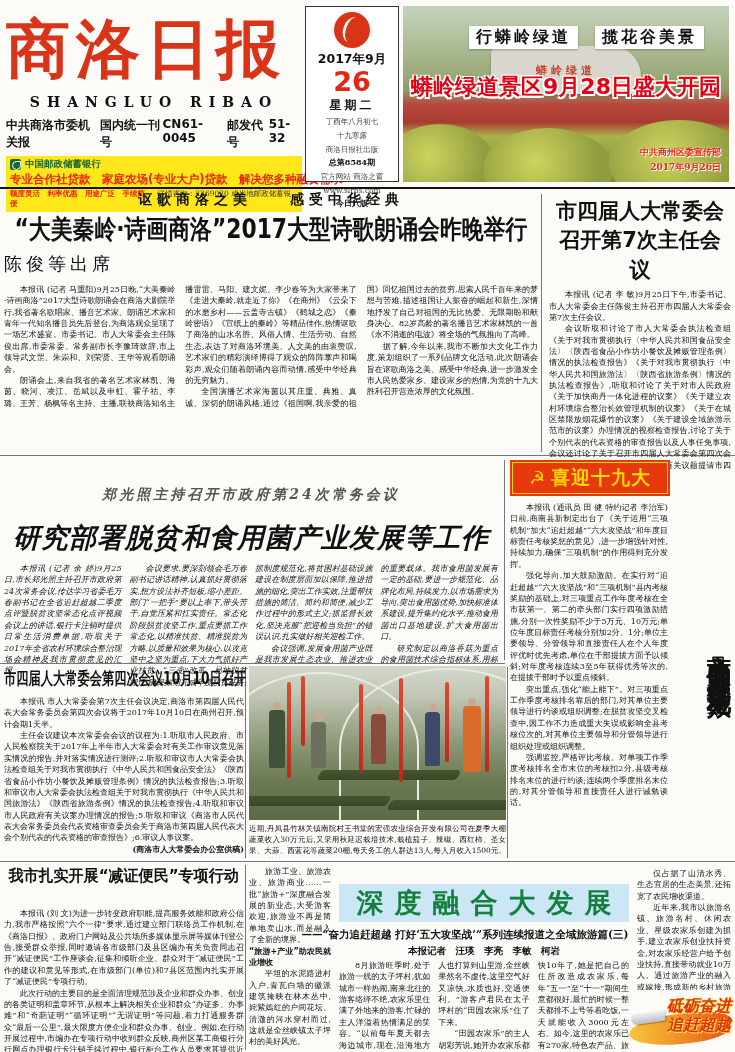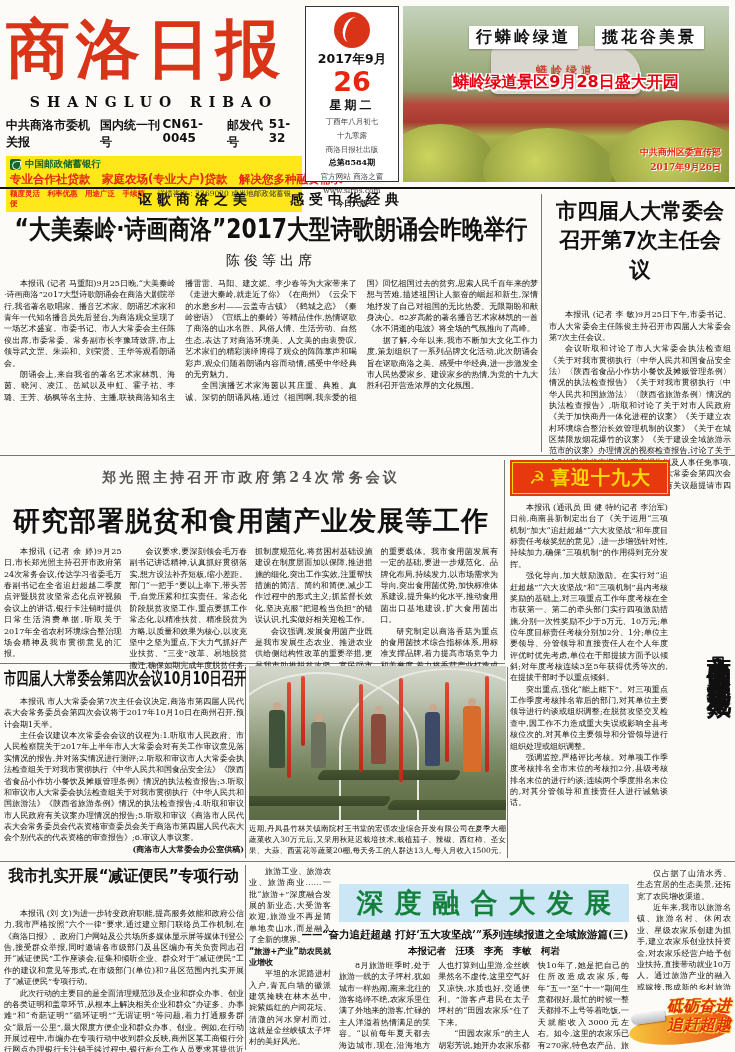--- a/index.html
+++ b/index.html
@@ -50,7 +50,7 @@
         letter-spacing:3px;font-family:"DejaVu Sans",sans-serif;box-shadow:0 1px 2px rgba(0,0,0,.3);}
   .chip1{left:66px;} .chip2{left:192px;}
   .promo-head{position:absolute;left:0;top:66px;width:100%;text-align:center;white-space:nowrap;
-              font-family:"DejaVu Sans",sans-serif;font-weight:bold;font-size:16px;color:#e60012;
+              font-family:"DejaVu Sans",sans-serif;font-weight:bold;font-size:22px;color:#e60012;
               text-shadow:-1.5px -1.5px 0 #fff,1.5px -1.5px 0 #fff,-1.5px 1.5px 0 #fff,
                           1.5px 1.5px 0 #fff,0 2px 0 #fff;}
   .promo-credit{position:absolute;right:8px;bottom:8px;text-align:right;color:#e8250f;font-weight:bold;

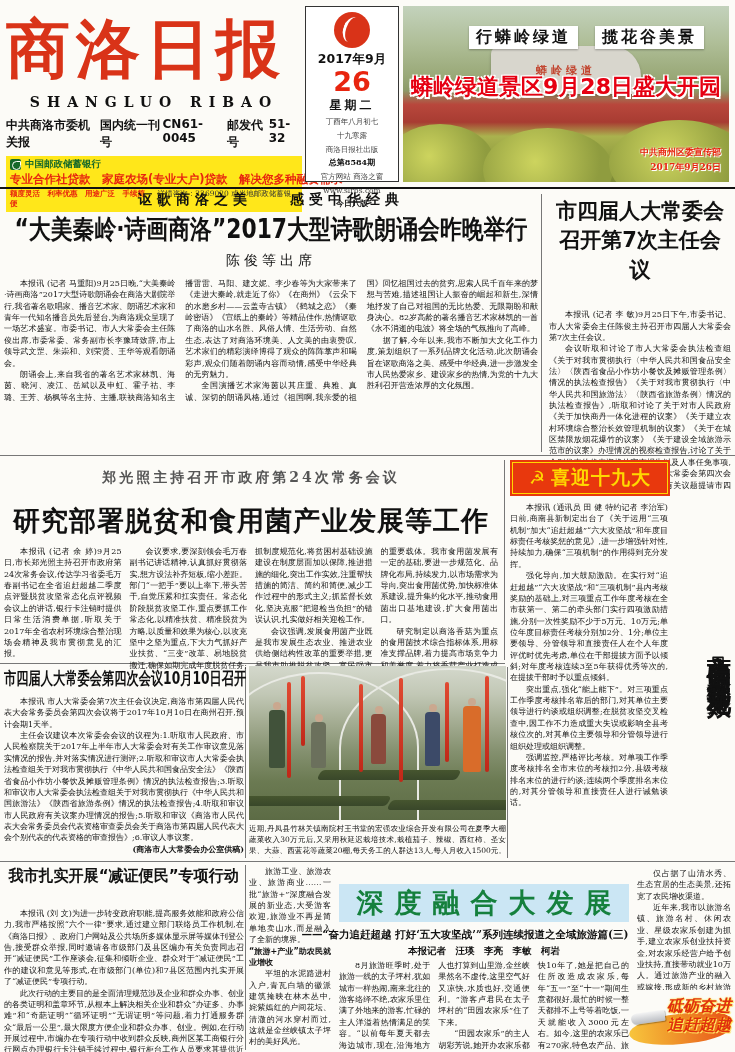--- a/index.html
+++ b/index.html
@@ -73,7 +73,7 @@
   .lead-kicker{text-align:center;font-size:14px;font-weight:bold;letter-spacing:5px;}
   .lead-headline{font-family:"DejaVu Sans",sans-serif;font-weight:bold;font-size:26px;white-space:nowrap;
                  width:119%;transform:scaleX(0.84);transform-origin:0 50%;text-align:center;margin-top:3px;}
-  .lead-deck{text-align:center;font-size:14px;letter-spacing:4px;margin-top:5px;}
+  .lead-deck{text-align:left;font-size:18px;letter-spacing:4px;margin-top:5px;}
   .lead-body{margin-top:8px;height:170px;column-count:3;column-gap:10px;}
 
   

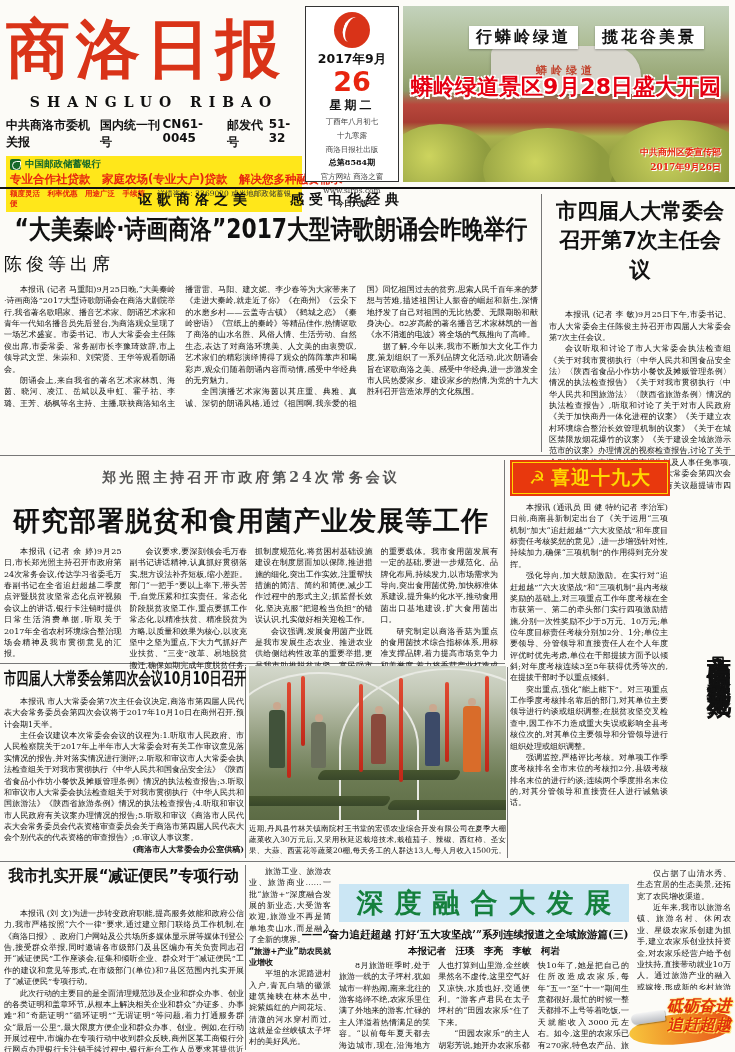--- a/index.html
+++ b/index.html
@@ -80,7 +80,7 @@
   .npc{position:absolute;left:549px;top:197px;width:182px;height:256px;}
   .npc-headline{font-family:"DejaVu Sans",sans-serif;font-weight:bold;font-size:21px;line-height:1.4;
                 text-align:center;white-space:pre-line;}
-  .npc-body{margin-top:24px;height:184px;}
+  .npc-body{margin-top:4px;height:184px;}
 
   
   .govt{position:absolute;left:4px;top:469px;width:494px;height:202px;}

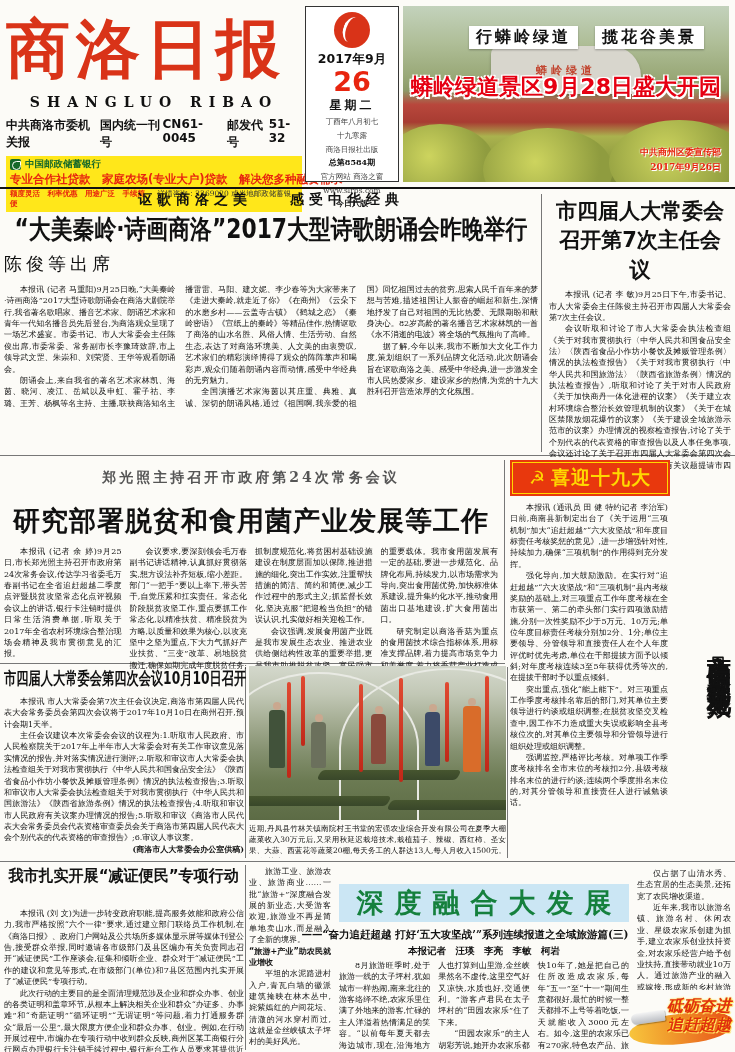--- a/index.html
+++ b/index.html
@@ -83,7 +83,7 @@
   .npc-body{margin-top:4px;height:184px;}
 
   
-  .govt{position:absolute;left:4px;top:469px;width:494px;height:202px;}
+  .govt{position:absolute;left:4px;top:486px;width:494px;height:202px;font-style:italic;}
   .govt-kicker{text-align:center;font-size:14px;font-weight:bold;letter-spacing:3px;color:#555;}
   .govt-headline{text-align:center;font-weight:bold;font-size:27px;letter-spacing:1px;white-space:nowrap;
                  margin-top:16px;}

